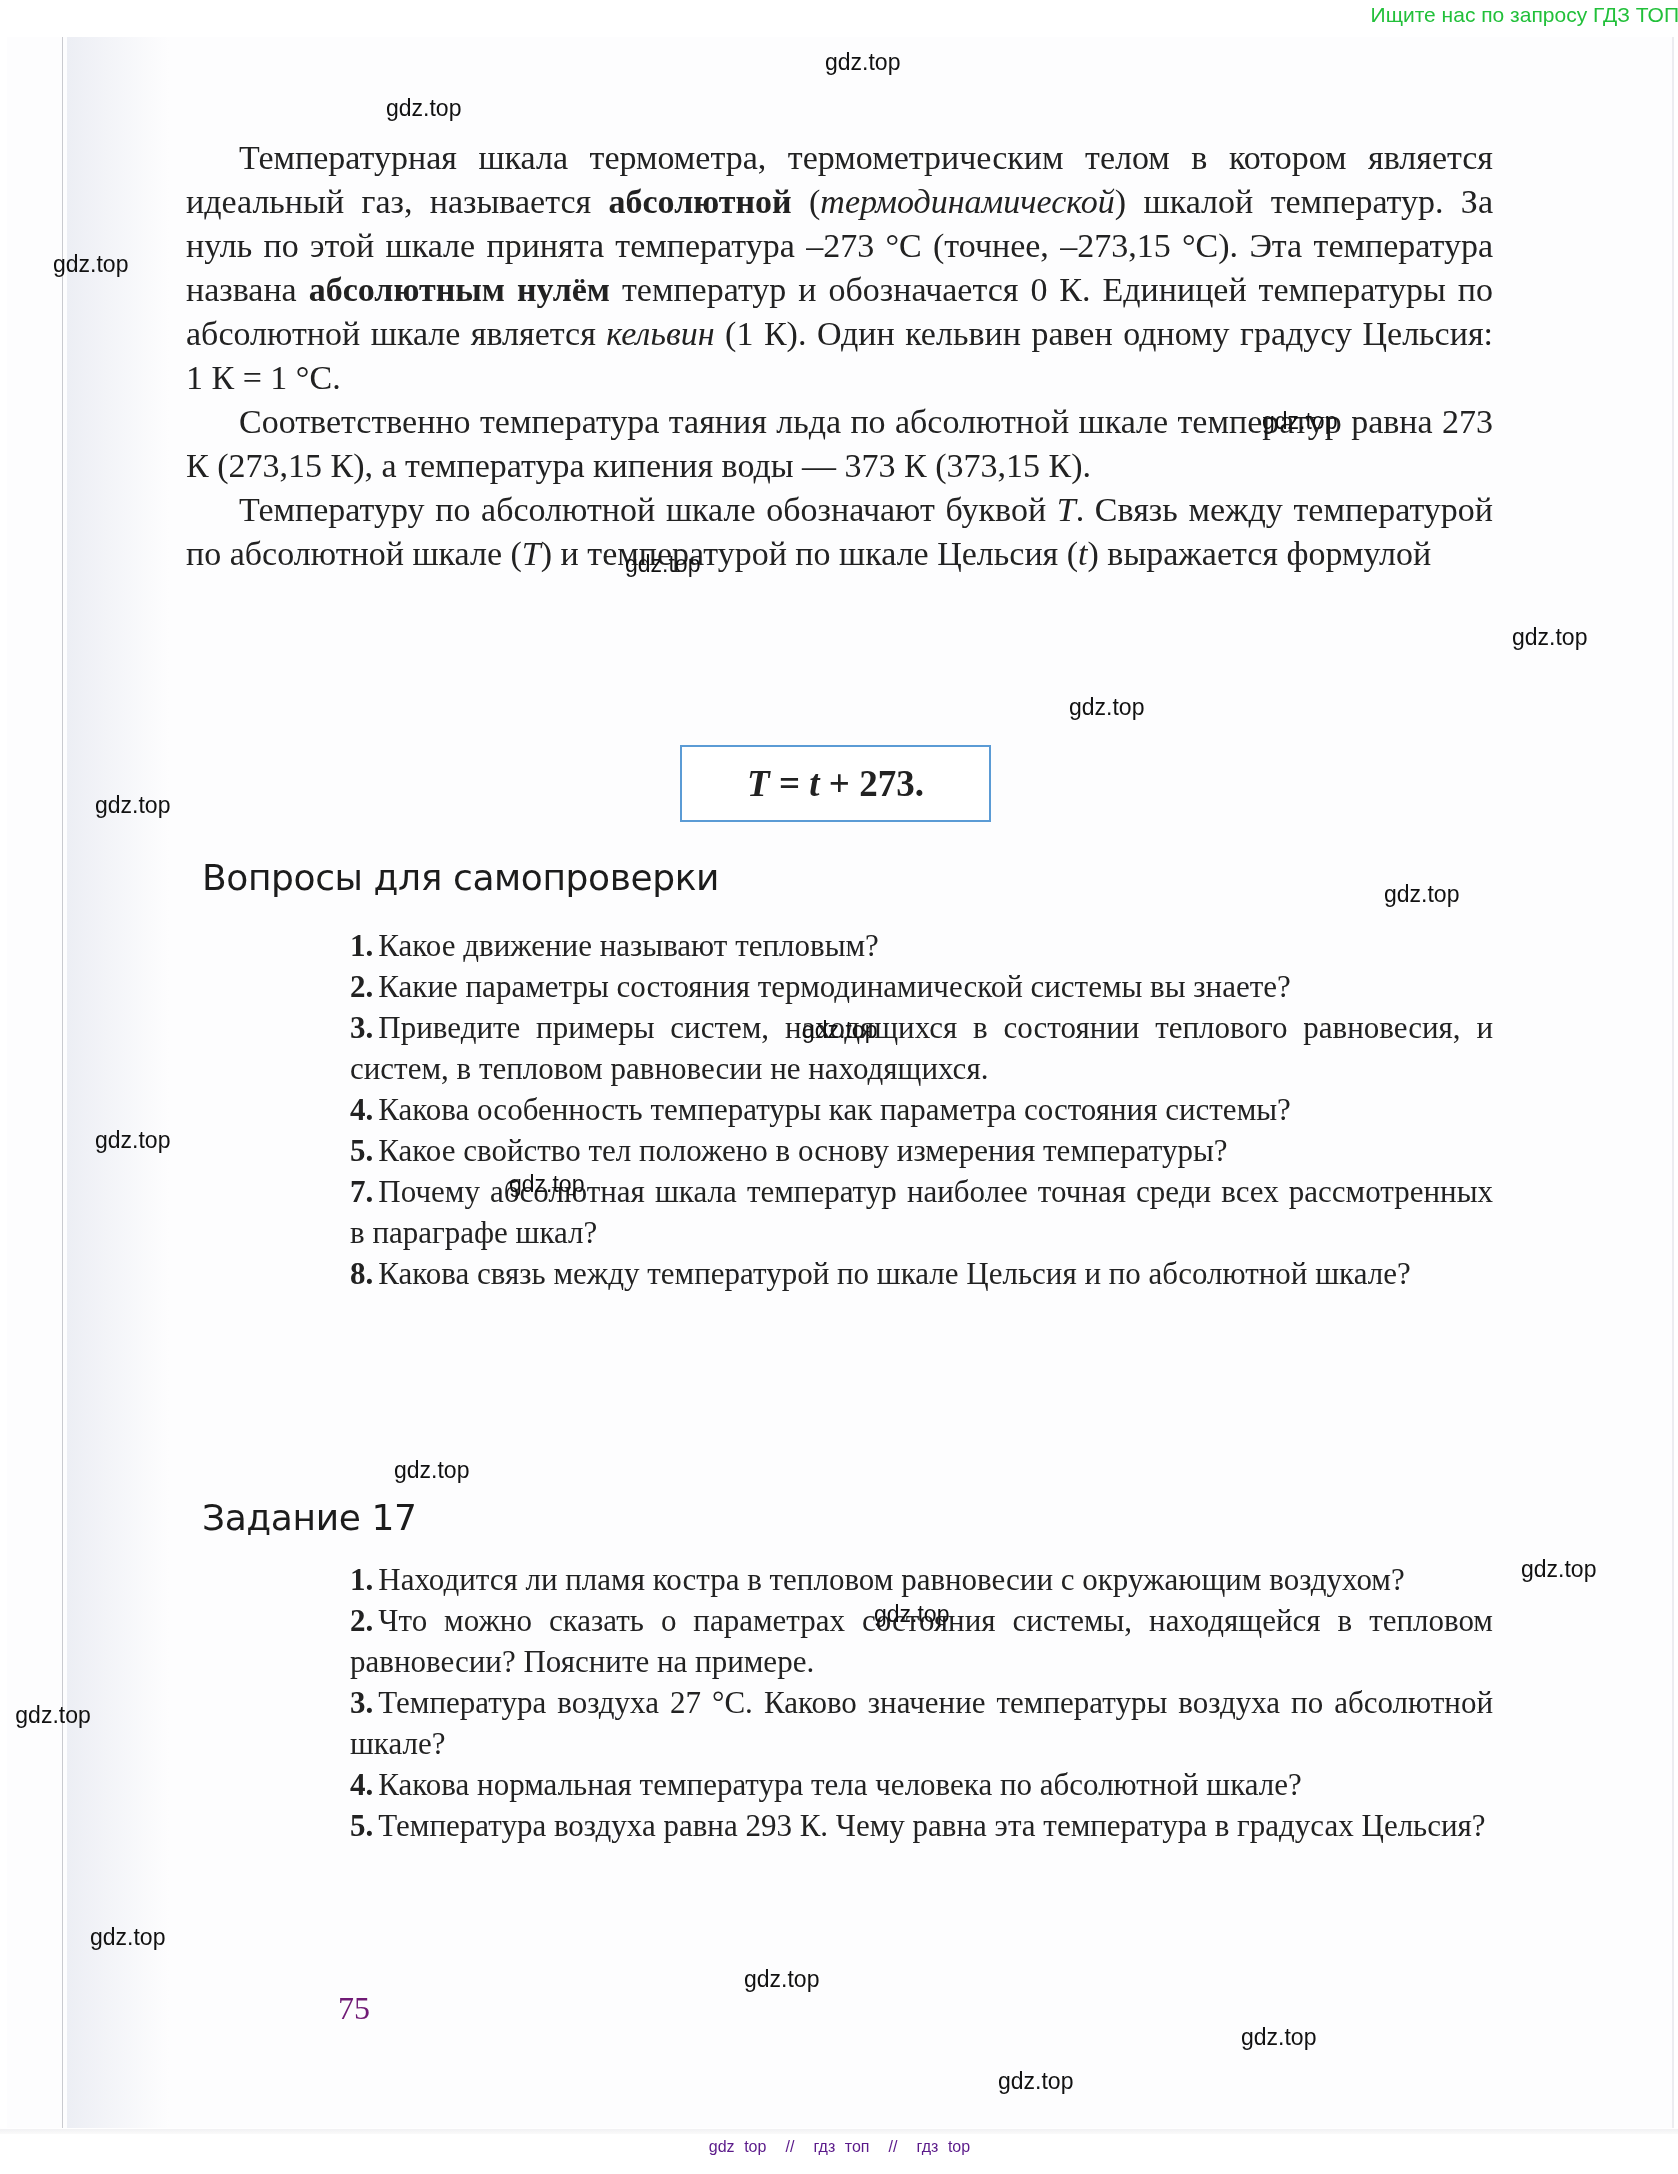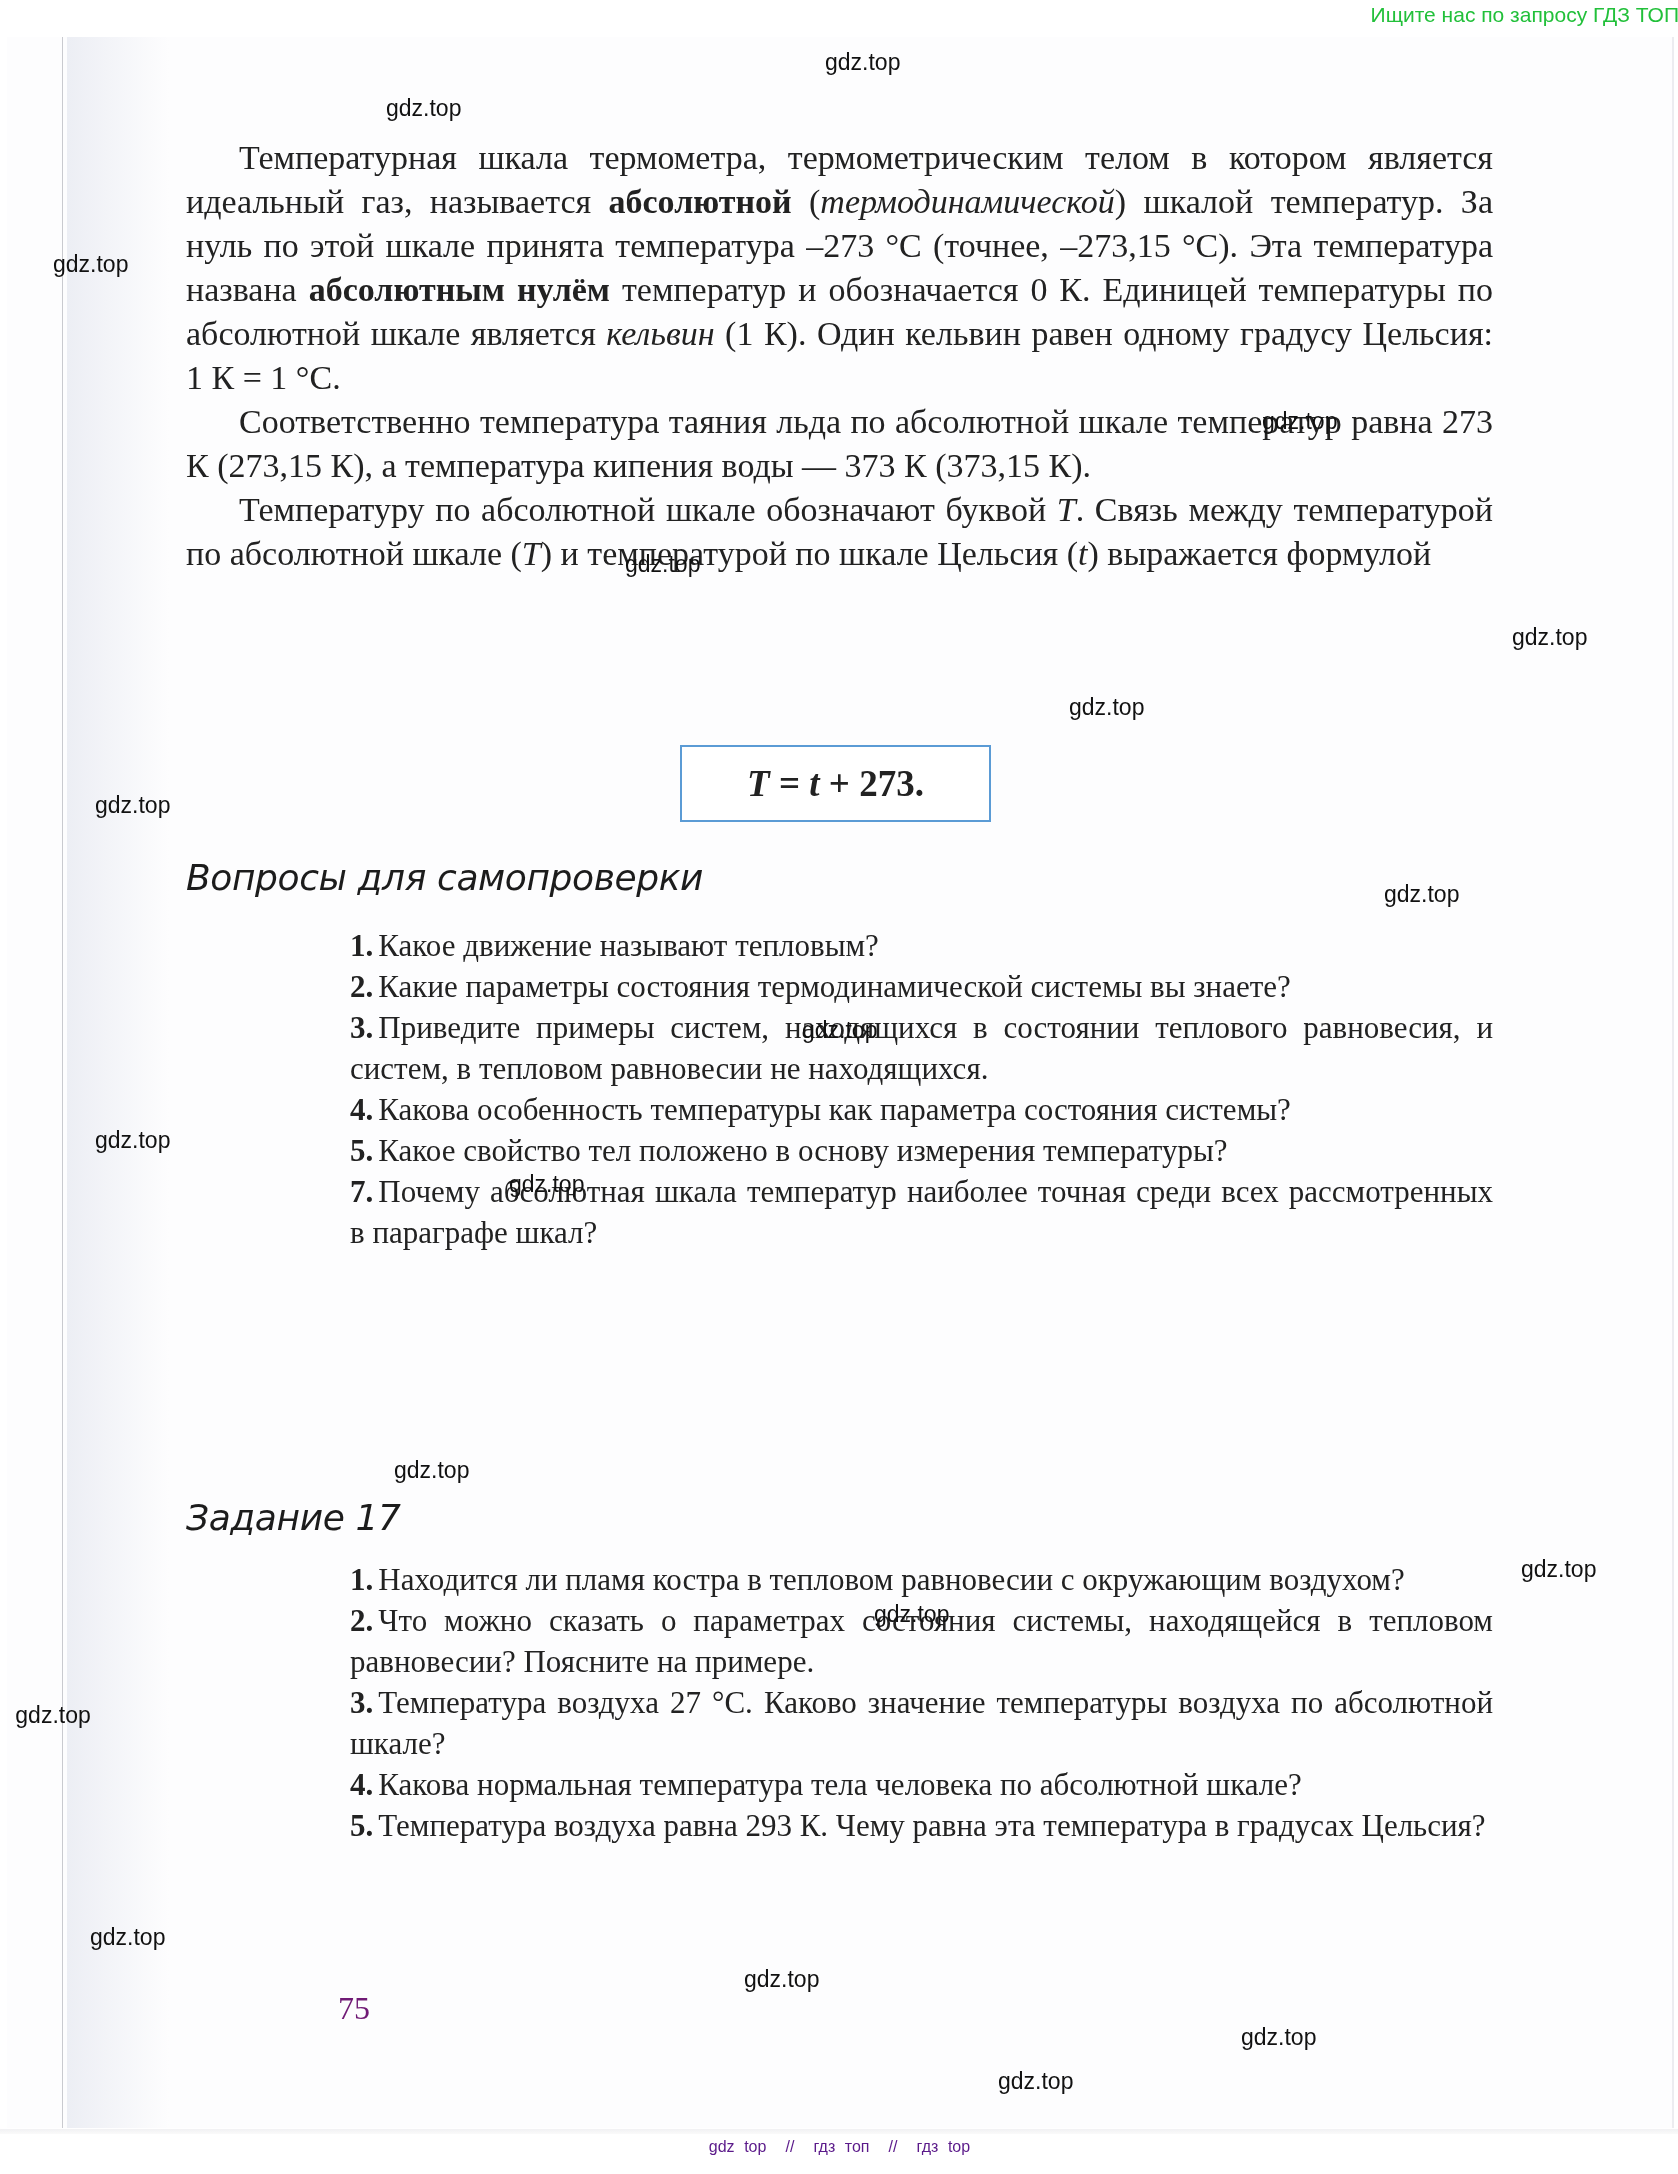--- a/index.html
+++ b/index.html
@@ -48,10 +48,9 @@
   }
   .formula-box i { font-style:italic; }
   .section-heading {
-    position:absolute; left:0;
+    position:absolute; left:16px;
     font-family:"DejaVu Sans", sans-serif; font-size:36px; color:#1c1c1c;
     letter-spacing:-0.4px;
-    font-style:italic;
   }
   .qlist { position:absolute; left:152px; width:1155px; }
   .q {

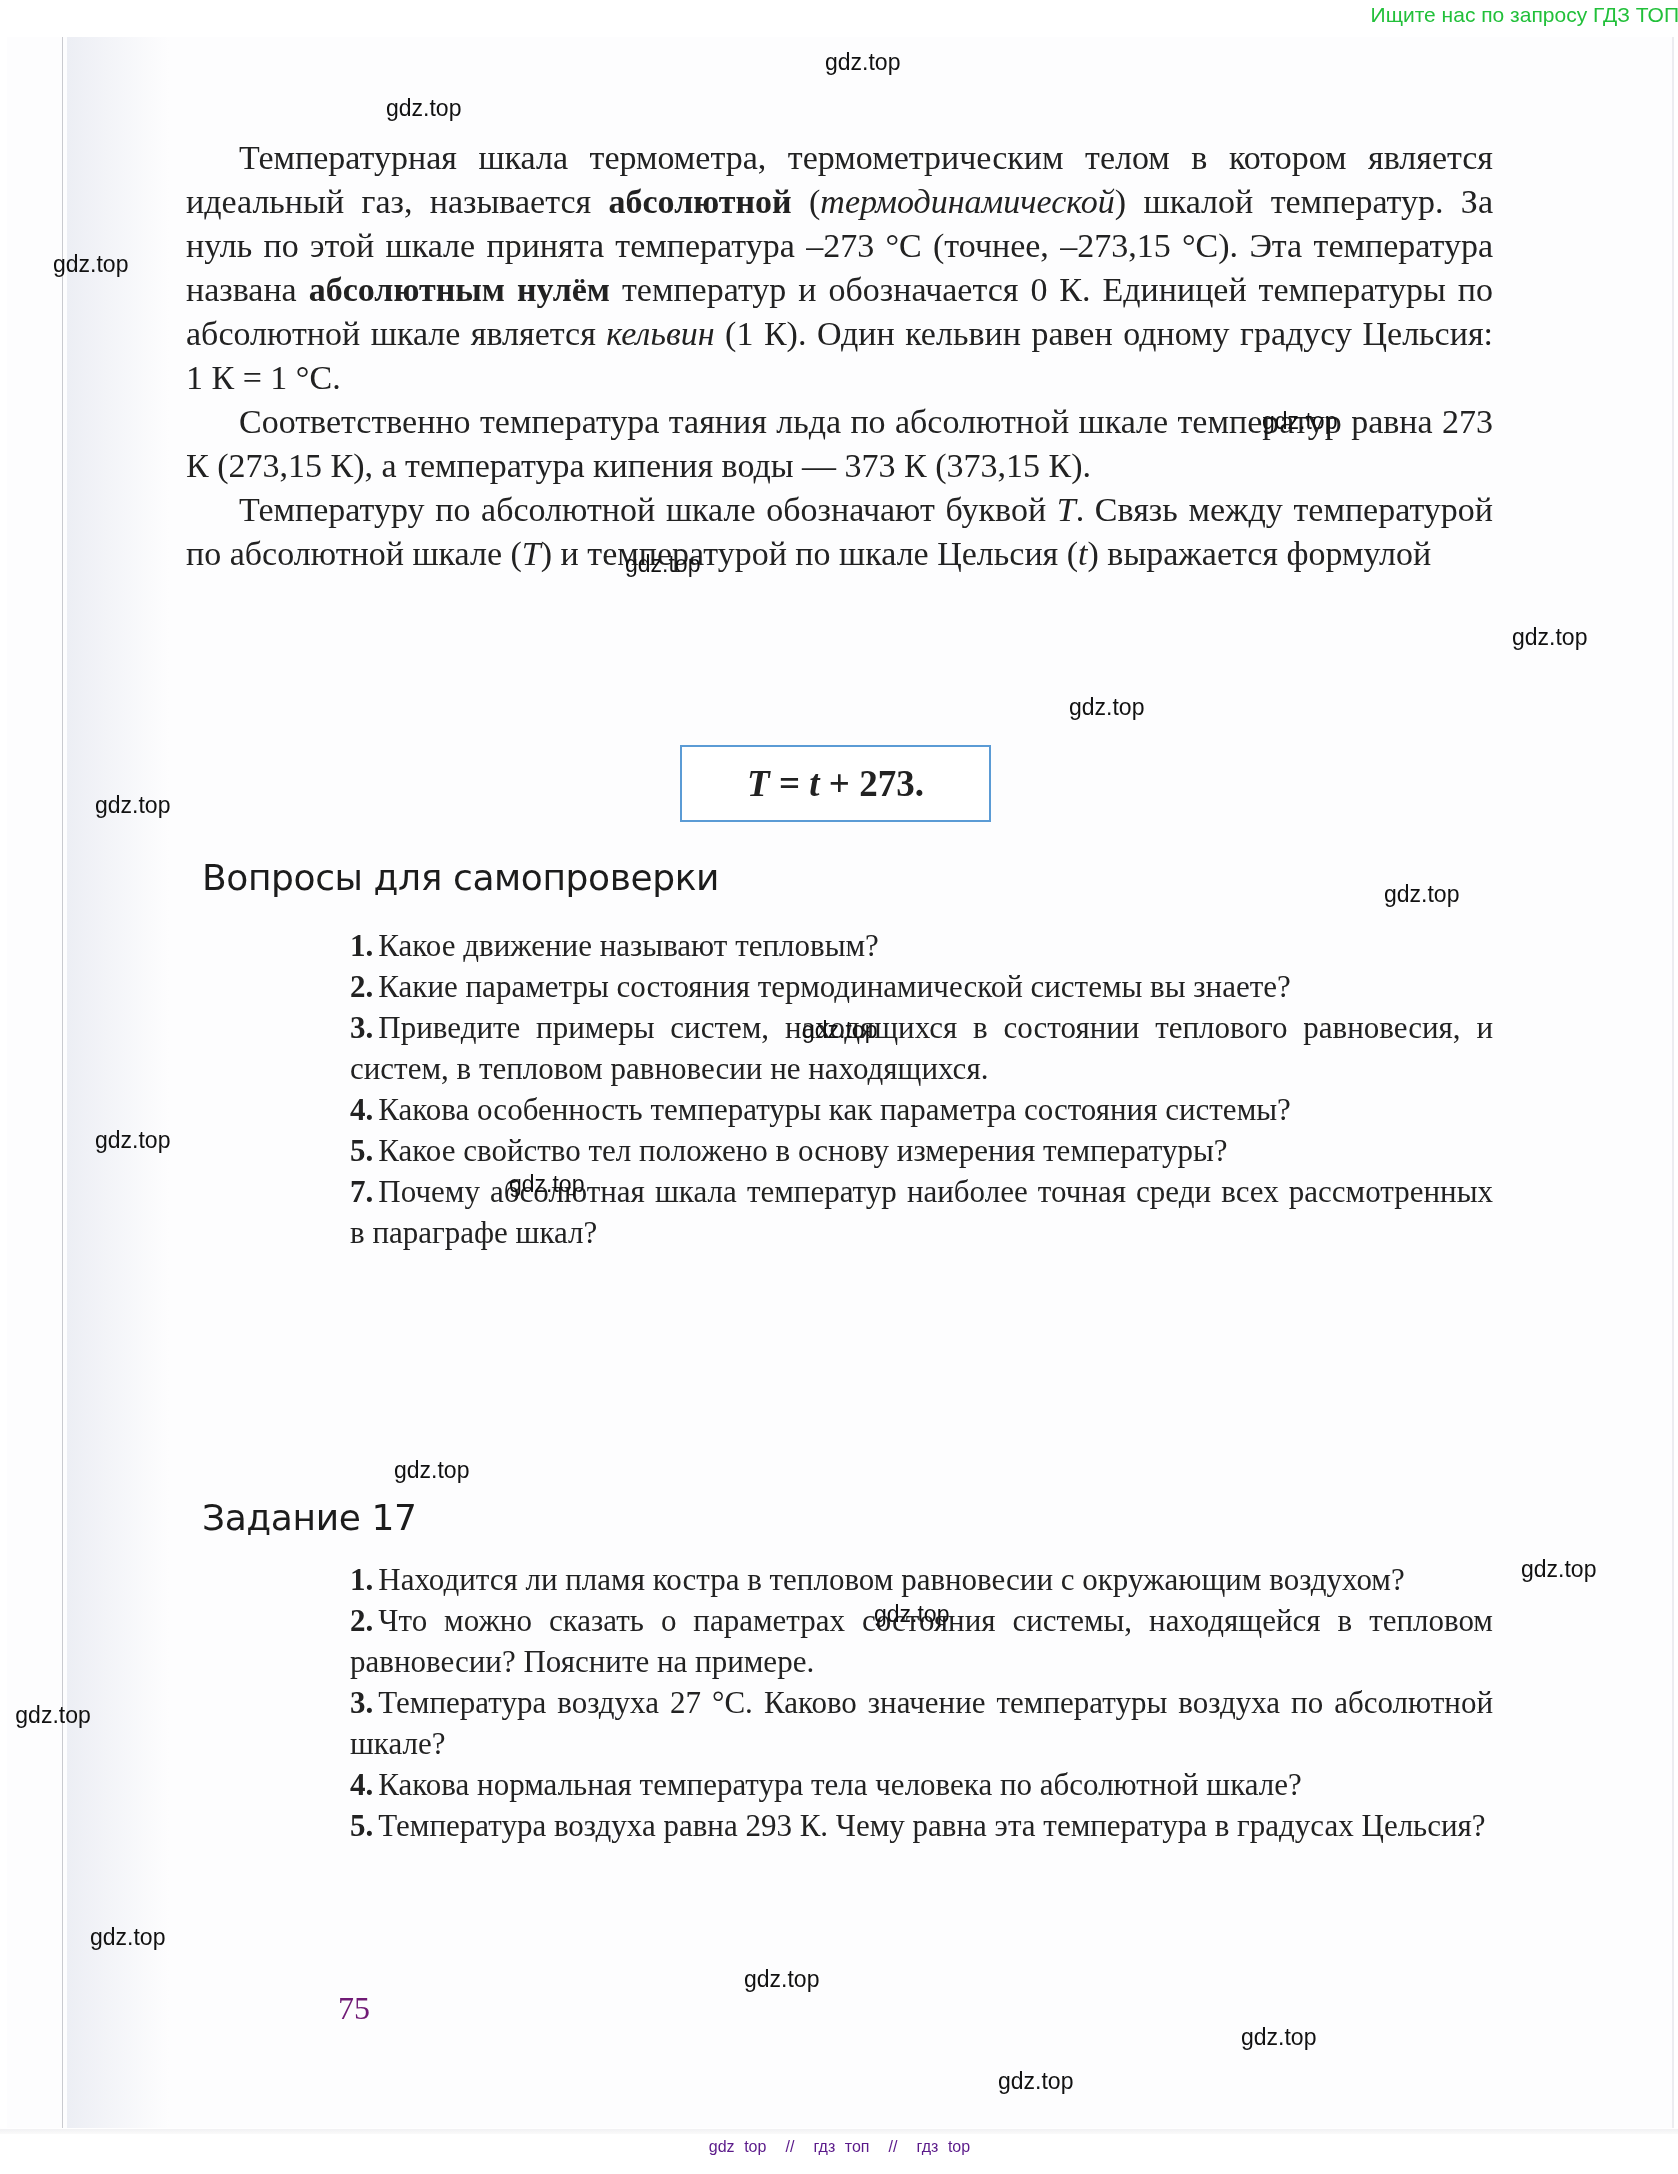--- a/index.html
+++ b/index.html
@@ -104,6 +104,7 @@
     <div class="q"><span class="num">4.</span><span>Какова особенность температуры как параметра состояния системы?</span></div>
     <div class="q"><span class="num">5.</span><span>Какое свойство тел положено в основу измерения температуры?</span></div>
     <div class="q"><span class="num">7.</span><span>Почему абсолютная шкала температур наиболее точная среди всех рассмотренных в параграфе шкал?</span></div>
+    <div class="q"><span class="num">8.</span><span>Какова связь между температурой по шкале Цельсия и по абсолютной шкале?</span></div>
   </div>
 
   <div class="section-heading" style="top:1361px;text-align:right;">Задание 17</div>

